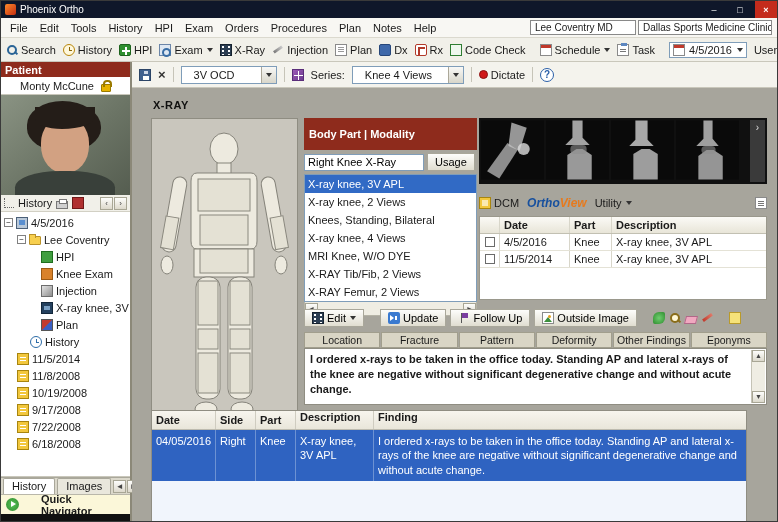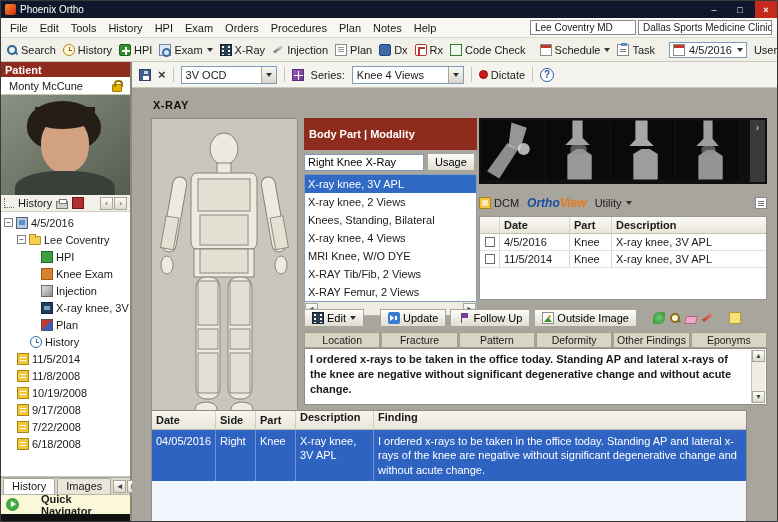--- a/index.html
+++ b/index.html
@@ -136,7 +136,7 @@
   .main { flex:1; min-width:0; display:flex; flex-direction:column; }
   .main-toolbar { height:26px; flex:0 0 auto; background:#f4f3ed; border-bottom:1px solid #c9c7bb; display:flex; align-items:center; gap:7px; padding:0 7px; }
   .mt-close { font-size:13px; font-weight:bold; color:#333; line-height:1; }
-  .combo { height:18px; background:#fff; border:1px solid #7f9db9; display:flex; align-items:center; padding-left:4px; }
+  .combo { height:18px; background:#fff; border:1px solid #7f9db9; display:flex; align-items:center; padding-left:12px; }
   .combo-text { flex:1; white-space:nowrap; overflow:hidden; }
   .combo-btn { width:15px; height:16px; margin-left:4px; background:linear-gradient(#f8f8f6,#d8d6ca); border-left:1px solid #aca899; display:flex; align-items:center; justify-content:center; }
   .content { flex:1; position:relative; background:#a7a59c; overflow:hidden; }

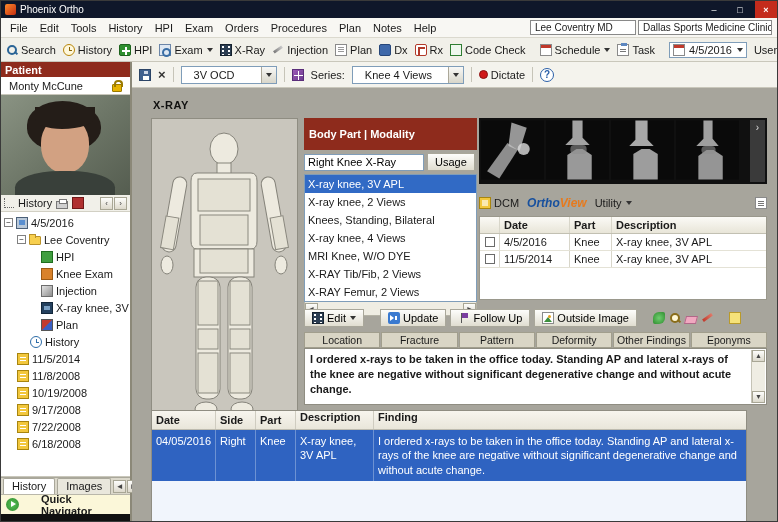--- a/index.html
+++ b/index.html
@@ -91,7 +91,7 @@
   .body-row { flex:1; display:flex; min-height:0; }
   .left-panel { width:131px; flex:0 0 auto; border-right:2px solid #8b8878; background:#f1f0e9; display:flex; flex-direction:column; }
   .patient-header { height:15px; background:#8e2b1c; color:#fff; font-weight:bold; display:flex; align-items:center; padding:0 4px; flex:0 0 auto; }
-  .patient-name { height:18px; background:#fff; border-bottom:1px solid #c9c7bb; display:flex; align-items:center; padding:0 8px; flex:0 0 auto; }
+  .patient-name { height:18px; background:#fff; border-bottom:1px solid #c9c7bb; display:flex; align-items:center; padding:0 19px; flex:0 0 auto; }
   .lock { position:relative; width:10px; height:8px; background:#e7b400; border:1px solid #9a7a00; border-radius:1px; margin-left:auto; margin-top:4px; }
   .lock::before { content:''; position:absolute; left:1px; top:-5px; width:5px; height:5px; border:2px solid #9a7a00; border-bottom:none; border-radius:4px 4px 0 0; }
   .photo { height:100px; flex:0 0 auto; position:relative; overflow:hidden; background:linear-gradient(140deg,#8a9383 0%,#6b7465 55%,#555d50 100%); }

